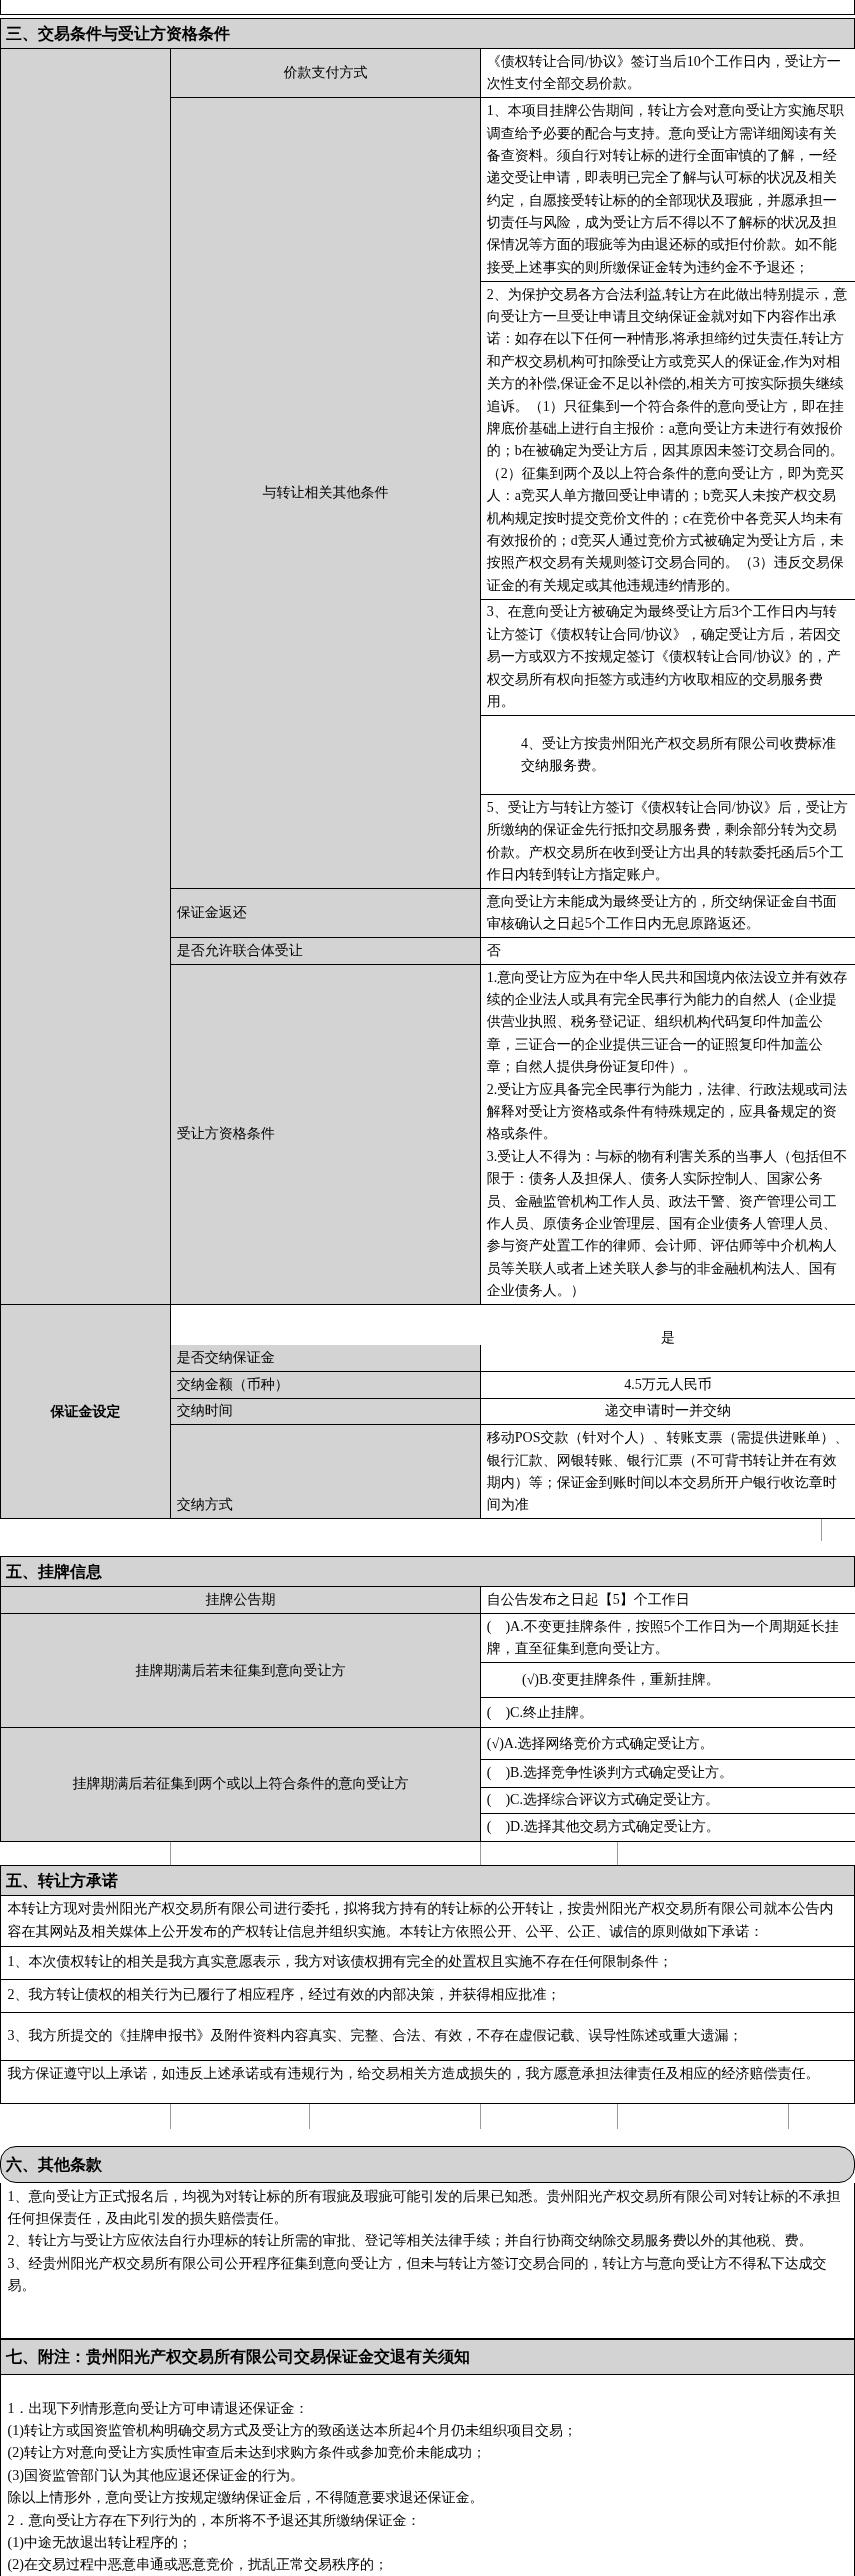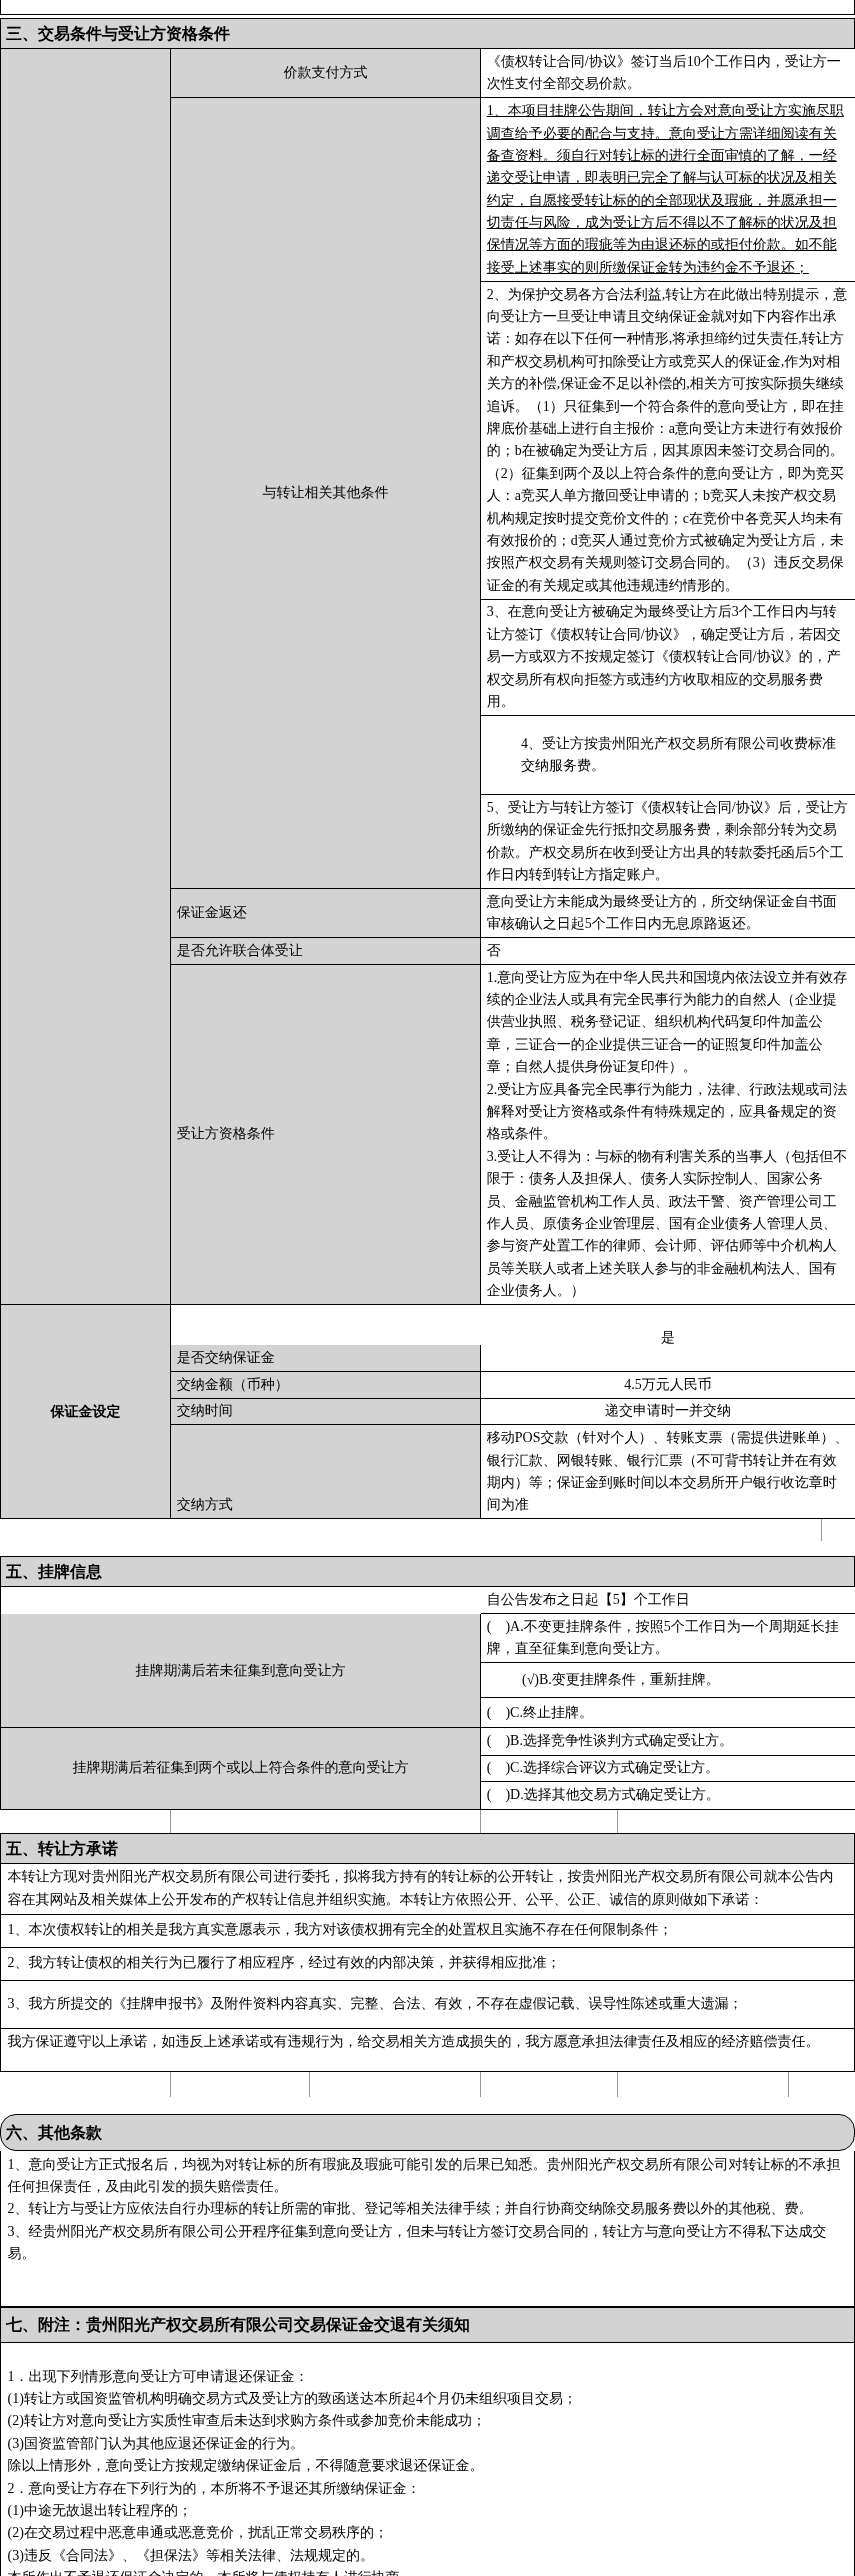--- a/index.html
+++ b/index.html
@@ -48,7 +48,7 @@
     <div class="c h58" style="grid-column:3;grid-row:1;">《债权转让合同/协议》签订当后10个工作日内，受让方一次性支付全部交易价款。</div>
 
     <div class="c g ctr" style="grid-column:2;grid-row:2 / span 5;">与转让相关其他条件</div>
-    <div class="c h170" style="grid-column:3;grid-row:2;text-decoration:underline;">1、本项目挂牌公告期间，转让方会对意向受让方实施尽职调查给予必要的配合与支持。意向受让方需详细阅读有关备查资料。须自行对转让标的进行全面审慎的了解，一经递交受让申请，即表明已完全了解与认可标的状况及相关约定，自愿接受转让标的的全部现状及瑕疵，并愿承担一切责任与风险，成为受让方后不得以不了解标的状况及担保情况等方面的瑕疵等为由退还标的或拒付价款。如不能接受上述事实的则所缴保证金转为违约金不予退还；</div>
+    <div class="c h170" style="grid-column:3;grid-row:2;">1、本项目挂牌公告期间，转让方会对意向受让方实施尽职调查给予必要的配合与支持。意向受让方需详细阅读有关备查资料。须自行对转让标的进行全面审慎的了解，一经递交受让申请，即表明已完全了解与认可标的状况及相关约定，自愿接受转让标的的全部现状及瑕疵，并愿承担一切责任与风险，成为受让方后不得以不了解标的状况及担保情况等方面的瑕疵等为由退还标的或拒付价款。如不能接受上述事实的则所缴保证金转为违约金不予退还；</div>
     <div class="c h300" style="grid-column:3;grid-row:3;">2、为保护交易各方合法利益,转让方在此做出特别提示，意向受让方一旦受让申请且交纳保证金就对如下内容作出承诺：如存在以下任何一种情形,将承担缔约过失责任,转让方和产权交易机构可扣除受让方或竞买人的保证金,作为对相关方的补偿,保证金不足以补偿的,相关方可按实际损失继续追诉。（1）只征集到一个符合条件的意向受让方，即在挂牌底价基础上进行自主报价：a意向受让方未进行有效报价的；b在被确定为受让方后，因其原因未签订交易合同的。（2）征集到两个及以上符合条件的意向受让方，即为竞买人：a竞买人单方撤回受让申请的；b竞买人未按产权交易机构规定按时提交竞价文件的；c在竞价中各竞买人均未有有效报价的；d竞买人通过竞价方式被确定为受让方后，未按照产权交易有关规则签订交易合同的。（3）违反交易保证金的有关规定或其他违规违约情形的。</div>
     <div class="c h130 vctr" style="grid-column:3;grid-row:4;">3、在意向受让方被确定为最终受让方后3个工作日内与转让方签订《债权转让合同/协议》，确定受让方后，若因交易一方或双方不按规定签订《债权转让合同/协议》的，产权交易所有权向拒签方或违约方收取相应的交易服务费用。</div>
     <div class="c h95 vctr" style="grid-column:3;grid-row:5;padding-left:40px;">4、受让方按贵州阳光产权交易所有限公司收费标准交纳服务费。</div>

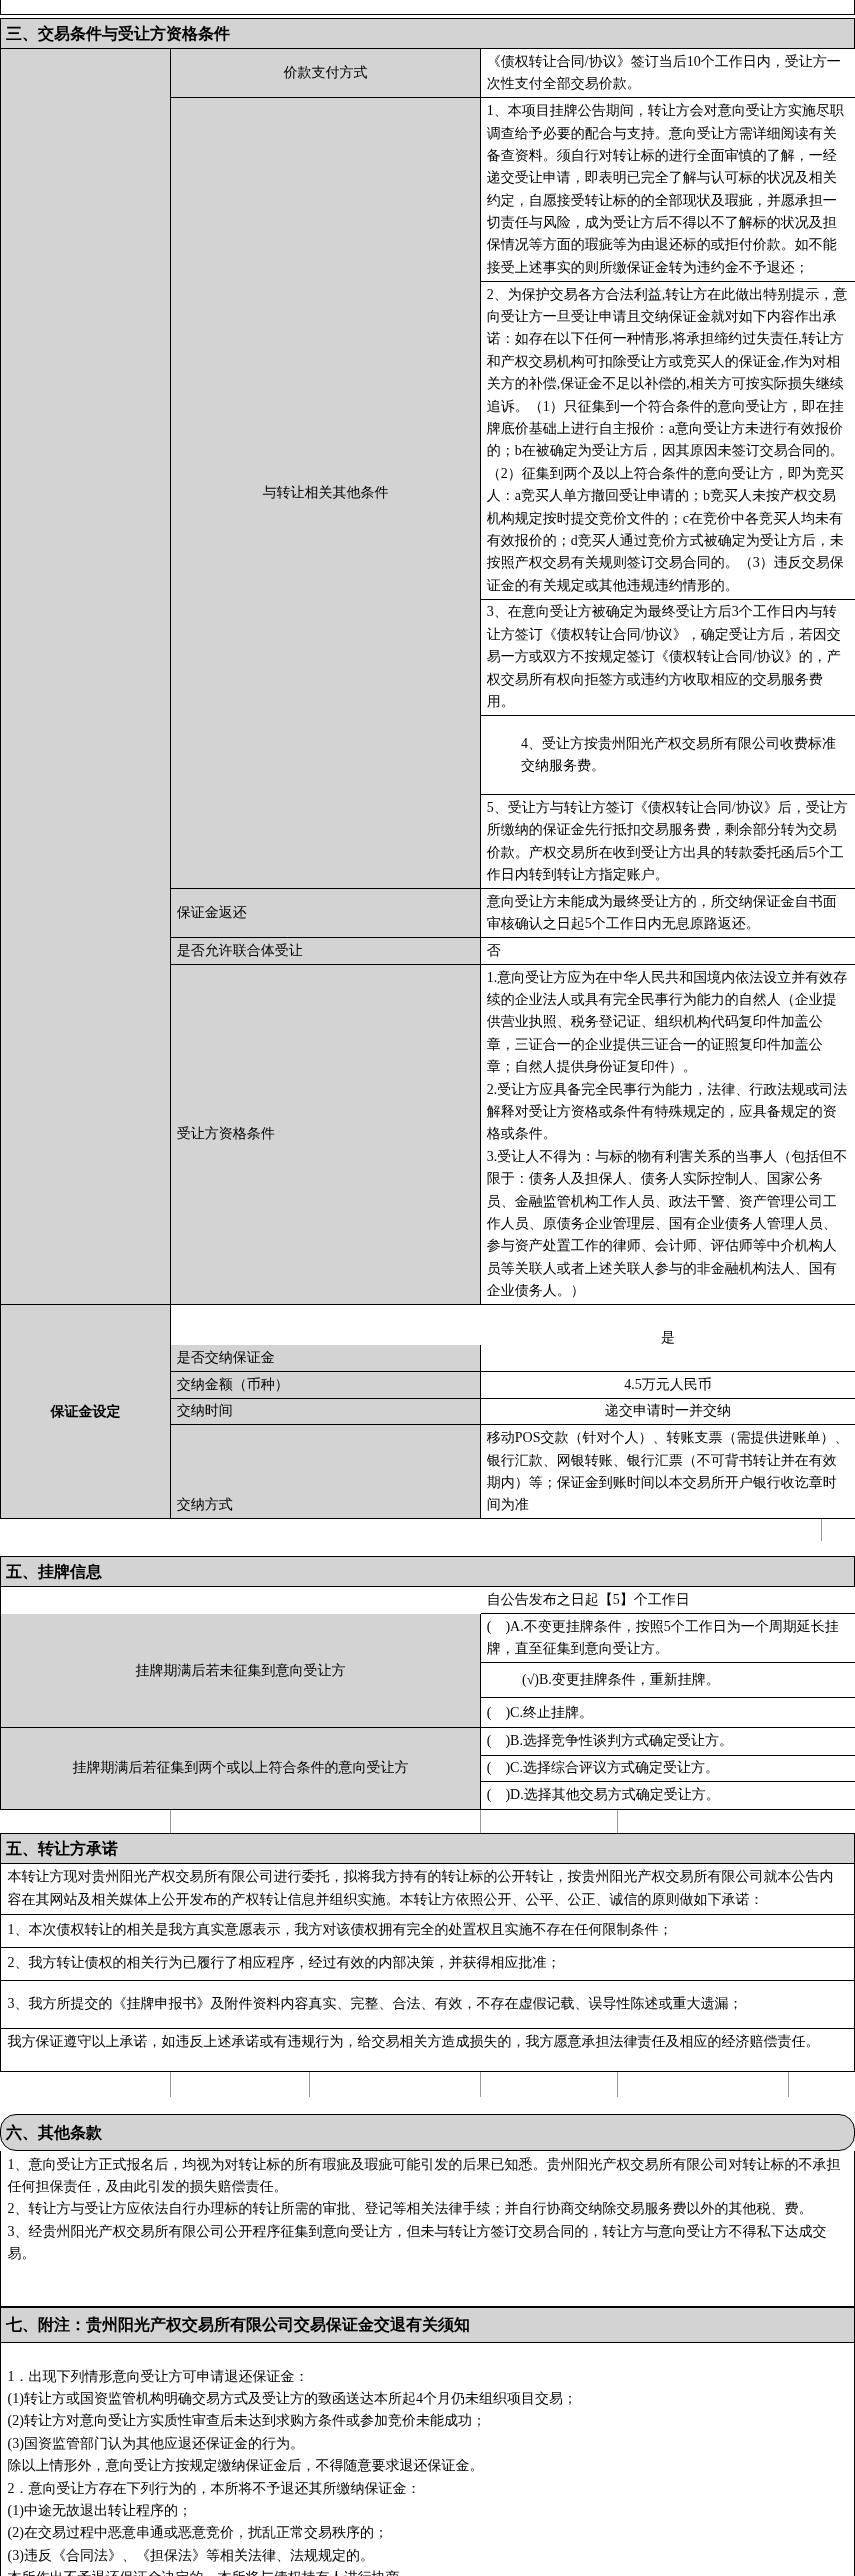--- a/index.html
+++ b/index.html
@@ -84,6 +84,7 @@
   </div>
 
   <div class="grid t5">
+    <div class="c g ctr h31" style="grid-column:1;grid-row:1;">挂牌公告期</div>
     <div class="c vctr h31" style="grid-column:2;grid-row:1;">自公告发布之日起【5】个工作日</div>
 
     <div class="c g ctr" style="grid-column:1;grid-row:2 / span 3;">挂牌期满后若未征集到意向受让方</div>

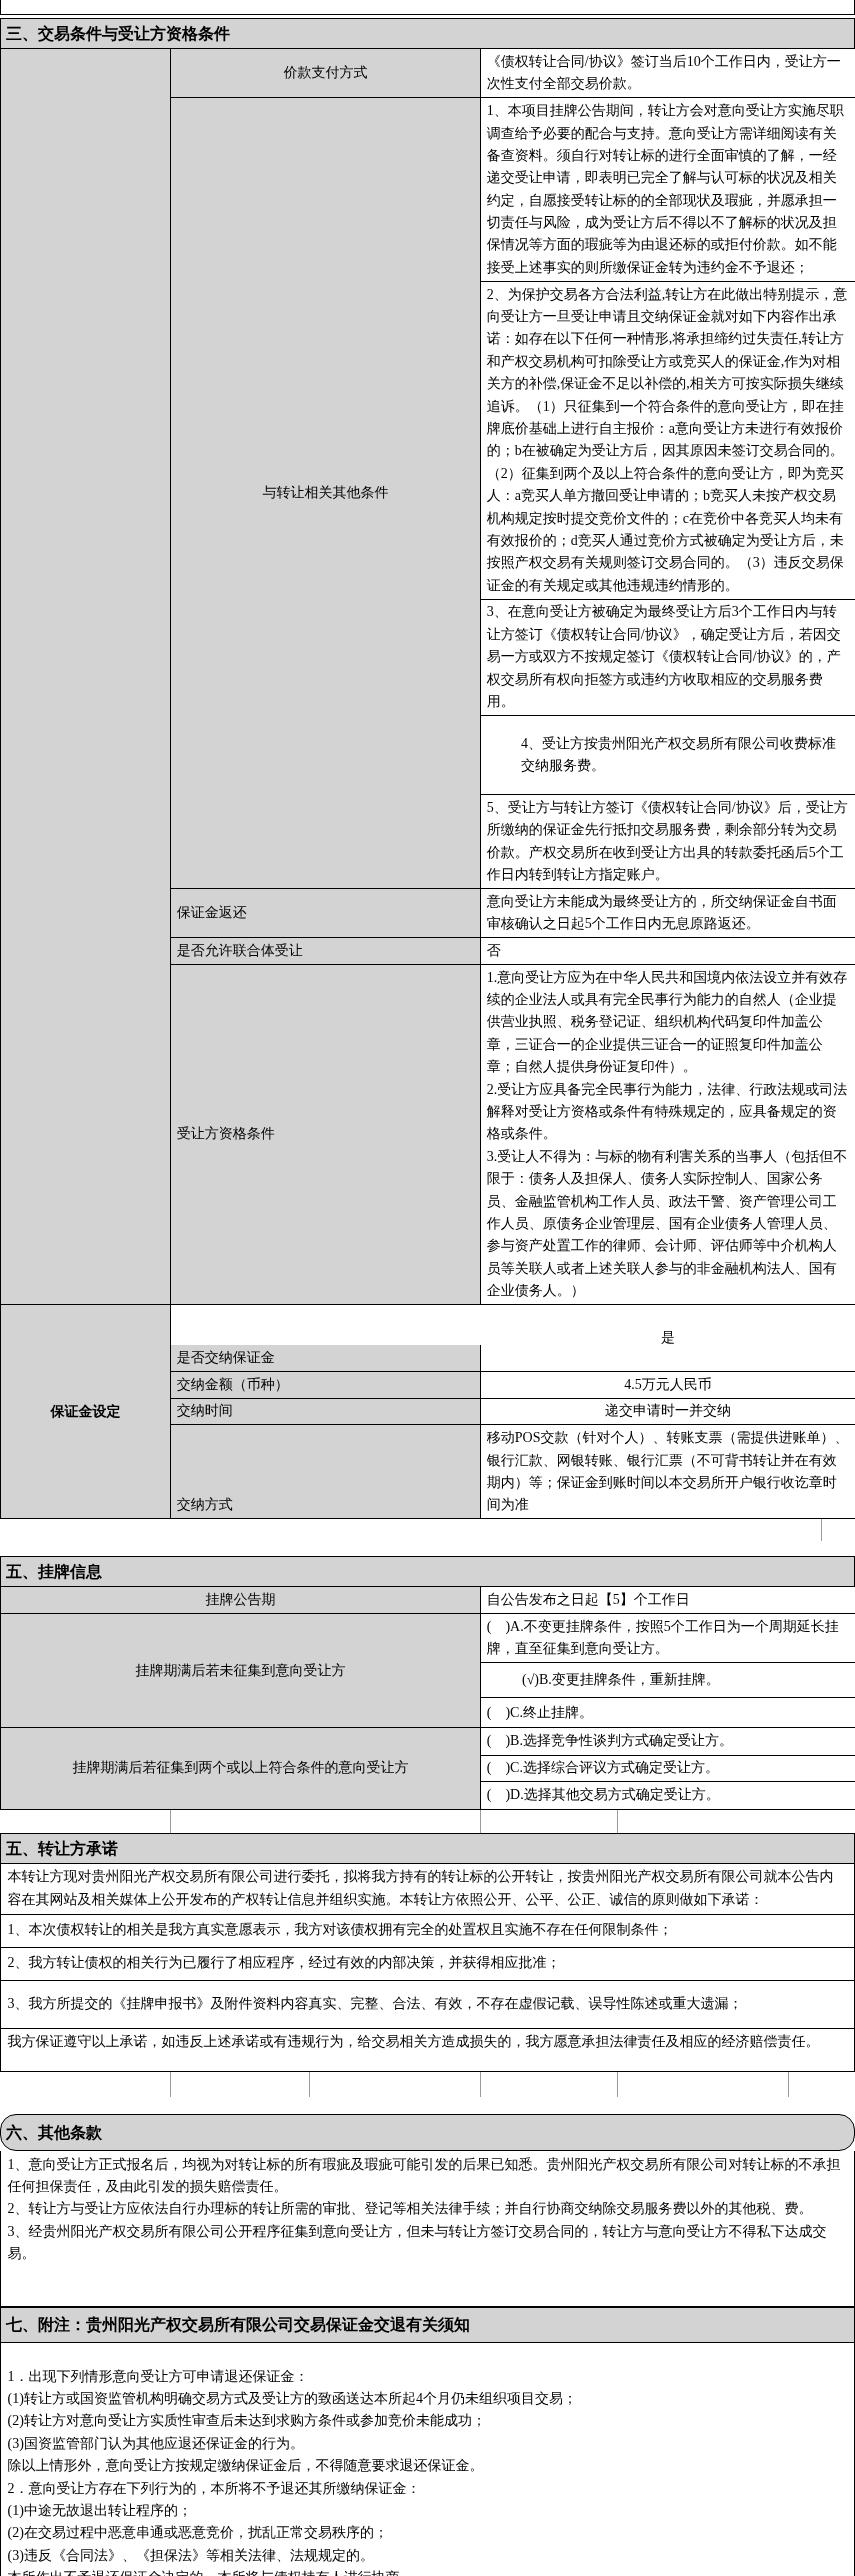--- a/index.html
+++ b/index.html
@@ -93,6 +93,7 @@
     <div class="c vctr h36 prewrap" style="grid-column:2;grid-row:4;">(　)C.终止挂牌。</div>
 
     <div class="c g ctr" style="grid-column:1;grid-row:5 / span 4;">挂牌期满后若征集到两个或以上符合条件的意向受让方</div>
+    <div class="c vctr h38 prewrap" style="grid-column:2;grid-row:5;">(√)A.选择网络竞价方式确定受让方。</div>
     <div class="c vctr h33 prewrap" style="grid-column:2;grid-row:6;">(　)B.选择竞争性谈判方式确定受让方。</div>
     <div class="c vctr h30 prewrap" style="grid-column:2;grid-row:7;">(　)C.选择综合评议方式确定受让方。</div>
     <div class="c vctr h33 prewrap" style="grid-column:2;grid-row:8;">(　)D.选择其他交易方式确定受让方。</div>

